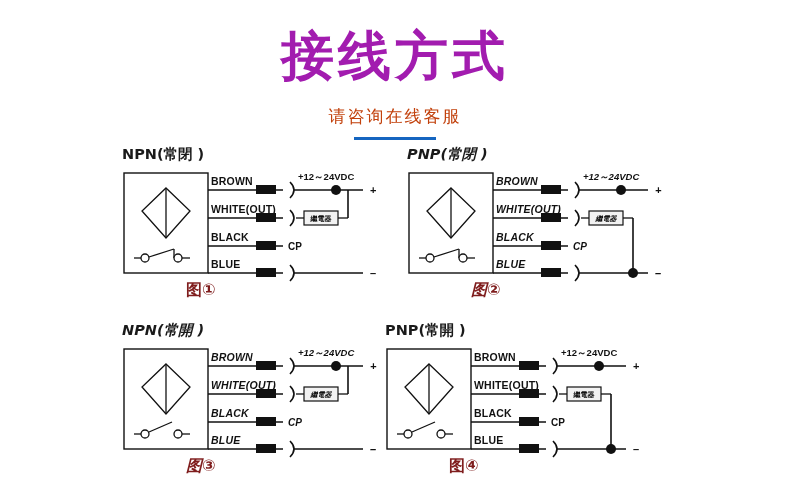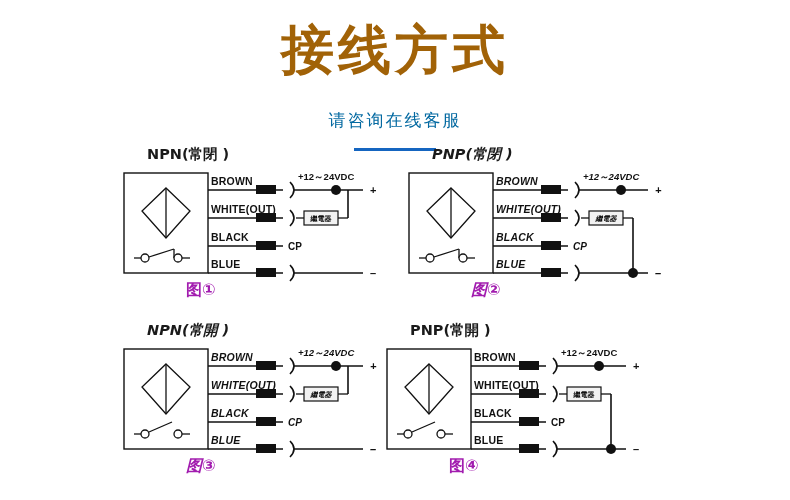--- a/index.html
+++ b/index.html
@@ -30,12 +30,12 @@
   }
   .main-title {
     margin: 0;
-    padding-top: 20px;
+    padding-top: 26px;
     font-size: 53px;
     line-height: 60px;
     font-weight: bold;
     letter-spacing: 4px;
-    color: #a16207;
+    color: #a21caf;
     font-family: "DejaVu Sans", "Liberation Sans", sans-serif;
   }
   .subtitle {

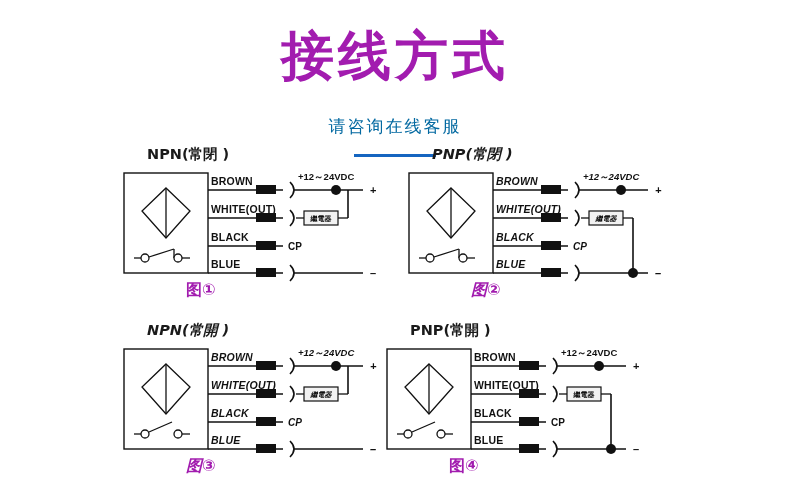--- a/index.html
+++ b/index.html
@@ -39,12 +39,12 @@
     font-family: "DejaVu Sans", "Liberation Sans", sans-serif;
   }
   .subtitle {
-    margin: 16px;
+    margin: 6px;
     padding-top: 14px;
     font-size: 17px;
     line-height: 22px;
     letter-spacing: 2px;
-    color: #0369a1;
+    color: #c2410c;
     font-family: Liberation Serif, serif;
   }
   .accent-rule {

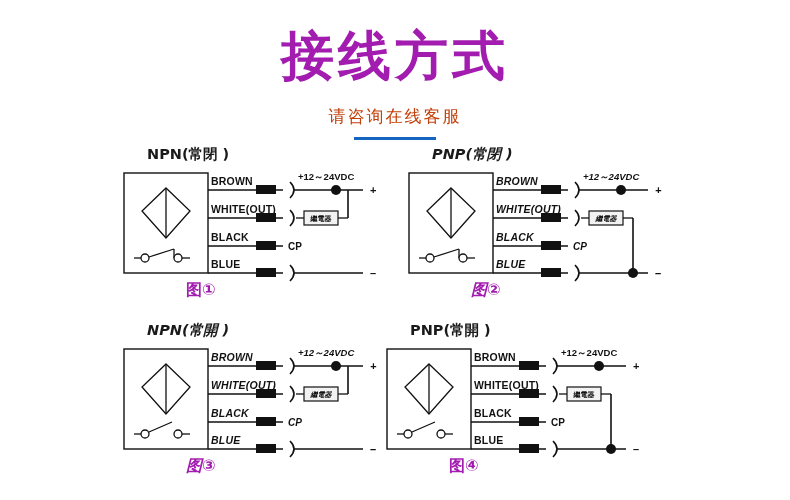--- a/index.html
+++ b/index.html
@@ -81,7 +81,6 @@
     color: #1a1a1a;
     white-space: nowrap;
     font-family: "DejaVu Sans", "Liberation Sans", sans-serif;
-    margin-left: 25px;
   }
   .dg-caption {
     position: absolute;

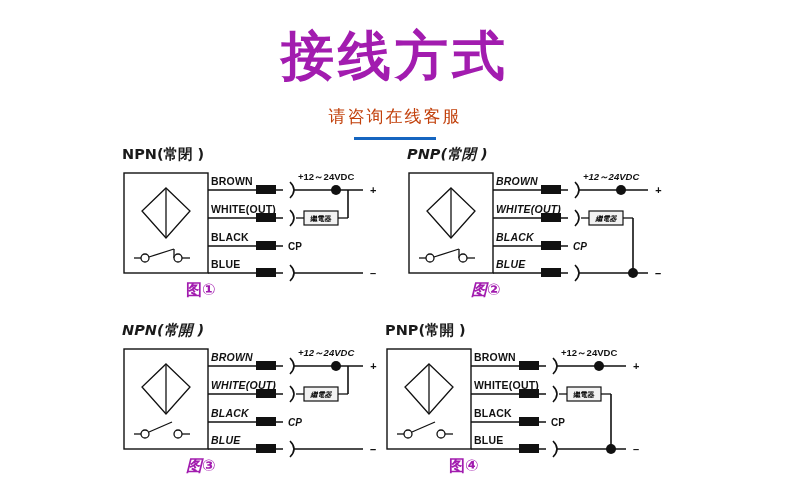--- a/index.html
+++ b/index.html
@@ -88,7 +88,7 @@
     top: 135px;
     font-size: 16px;
     font-weight: bold;
-    color: #a21caf;
+    color: #7f1d1d;
     white-space: nowrap;
     font-family: "DejaVu Sans", "Liberation Sans", sans-serif;
   }

